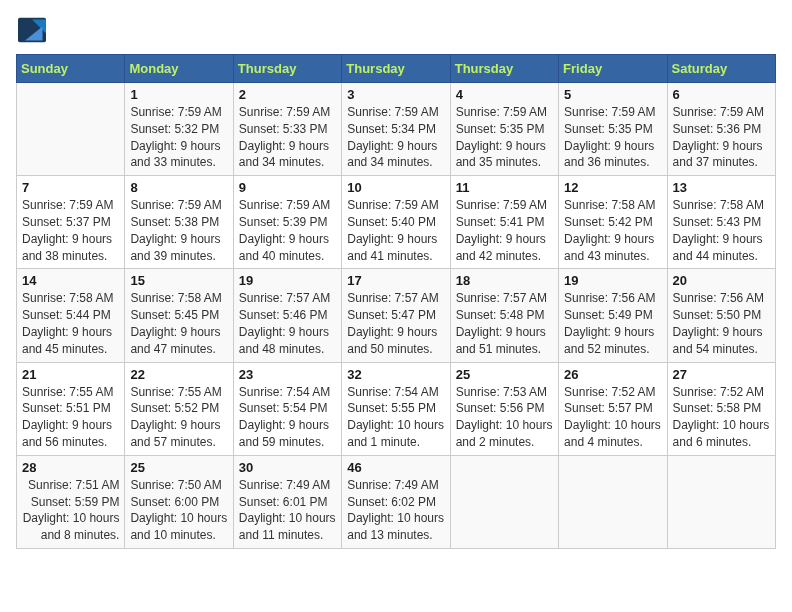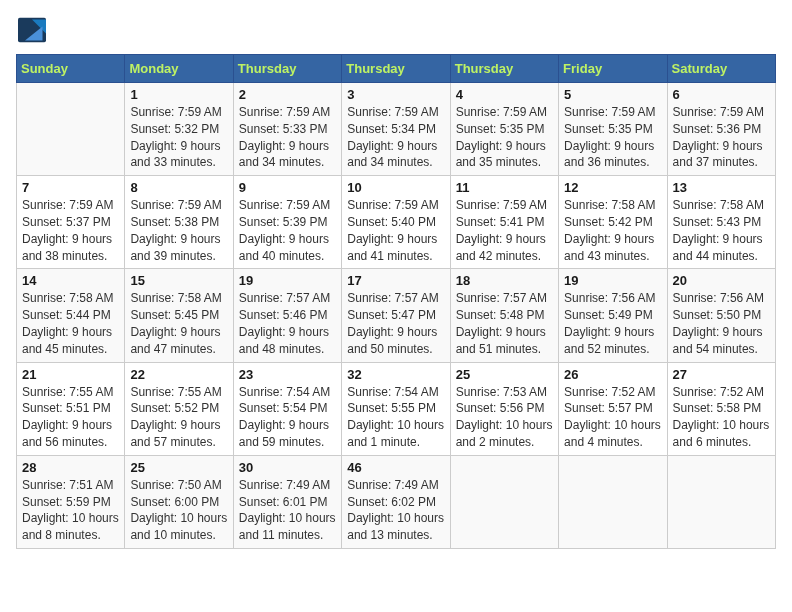--- a/index.html
+++ b/index.html
@@ -322,7 +322,7 @@
       <tr>
         <td>
           <div class="day-number">28</div>
-          <div class="day-info" style="white-space: pre-line;">Sunrise: 7:51 AM
+          <div class="day-info" style="white-space: pre-line; text-align: right;">Sunrise: 7:51 AM
 Sunset: 5:59 PM
 Daylight: 10 hours
 and 8 minutes.</div>

